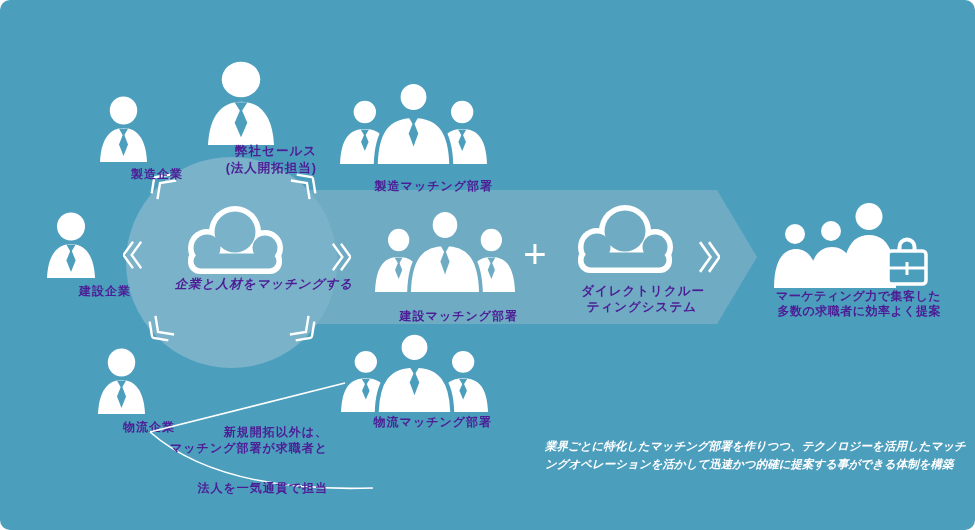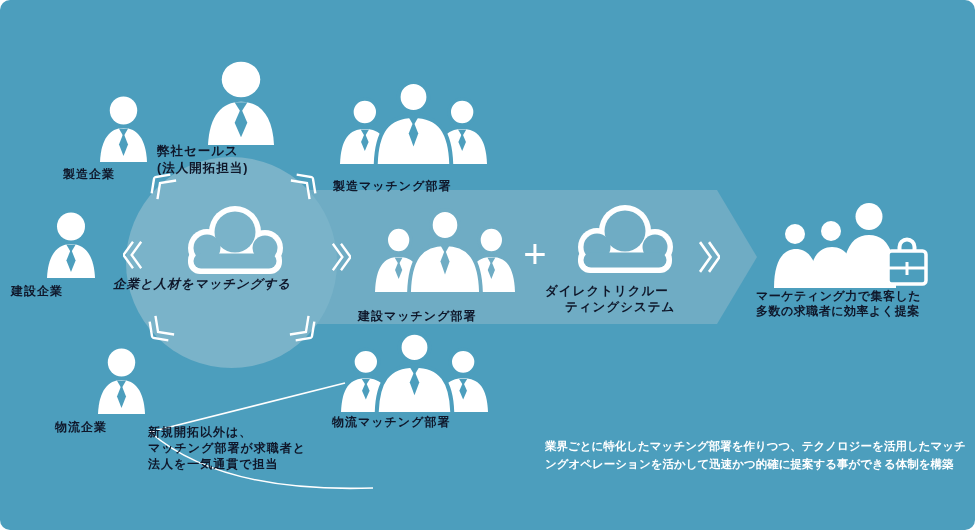--- a/index.html
+++ b/index.html
@@ -10,8 +10,8 @@
   }
   .abs{position:absolute;}
   .lbl{
-    position:absolute;color:#0f172a;font-weight:700;font-size:12px;
-    letter-spacing:1px;text-align:left;white-space:nowrap;line-height:15px;
+    position:absolute;color:#4c1d95;font-weight:700;font-size:12px;
+    letter-spacing:1px;text-align:right;white-space:nowrap;line-height:15px;
   }
   .icon svg{display:block;width:100%;height:100%;}
   .footline{white-space:nowrap;line-height:17.5px;}

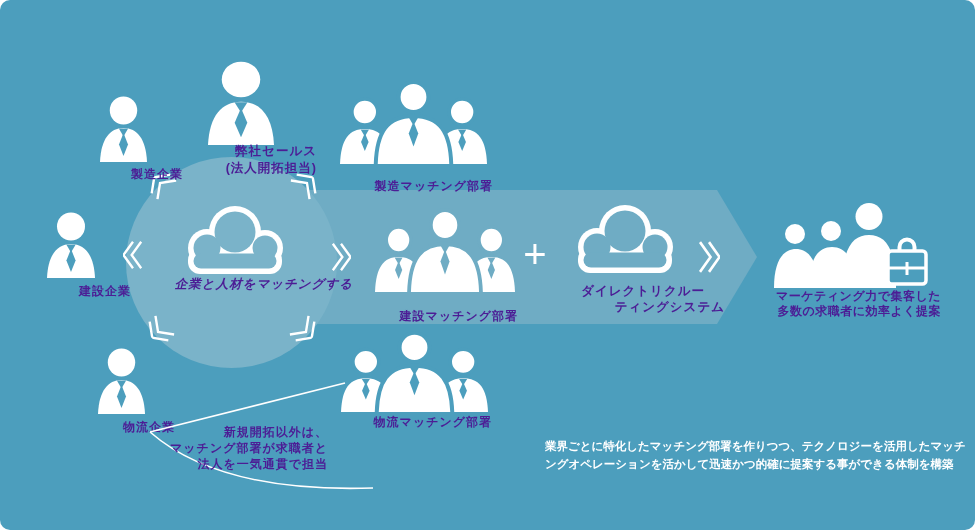--- a/index.html
+++ b/index.html
@@ -222,7 +222,7 @@
       </svg>
     </span>
   <div class="lbl" style="left:545px;top:284px;width:160px;font-size:12.5px;">ダイレクトリクルー</div>
-  <div class="lbl" style="left:565px;top:300px;width:160px;font-size:12.5px;">ティングシステム</div>
+  <div class="lbl" style="left:537px;top:300px;width:160px;font-size:12.5px;">ティングシステム</div>
 
   <span class="abs icon" style="left:768px;top:196px;width:160px;height:92px;">
       <svg viewBox="0 0 160 92" preserveAspectRatio="none">

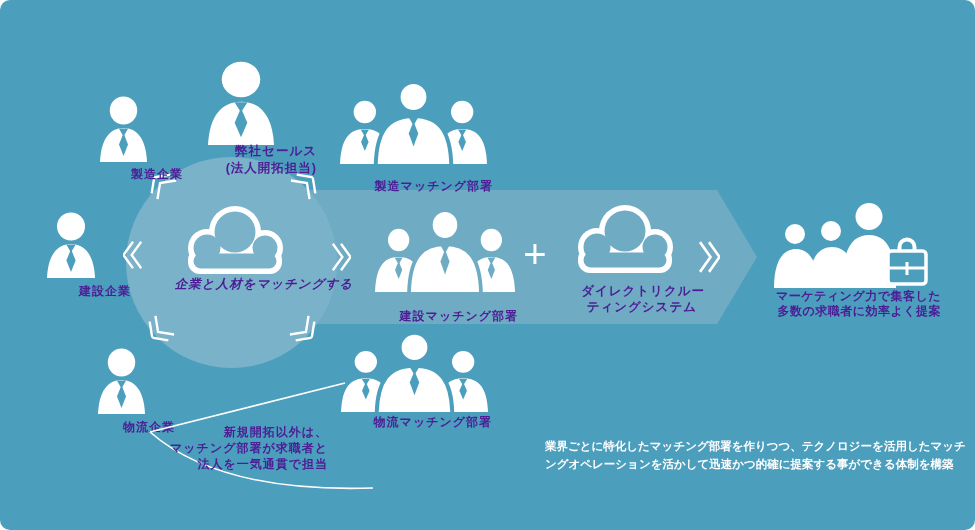--- a/index.html
+++ b/index.html
@@ -14,7 +14,7 @@
     letter-spacing:1px;text-align:right;white-space:nowrap;line-height:15px;
   }
   .icon svg{display:block;width:100%;height:100%;}
-  .footline{white-space:nowrap;line-height:17.5px;}
+  .footline{white-space:nowrap;line-height:17.5px;font-style:italic;}
 </style>
 </head>
 <body>

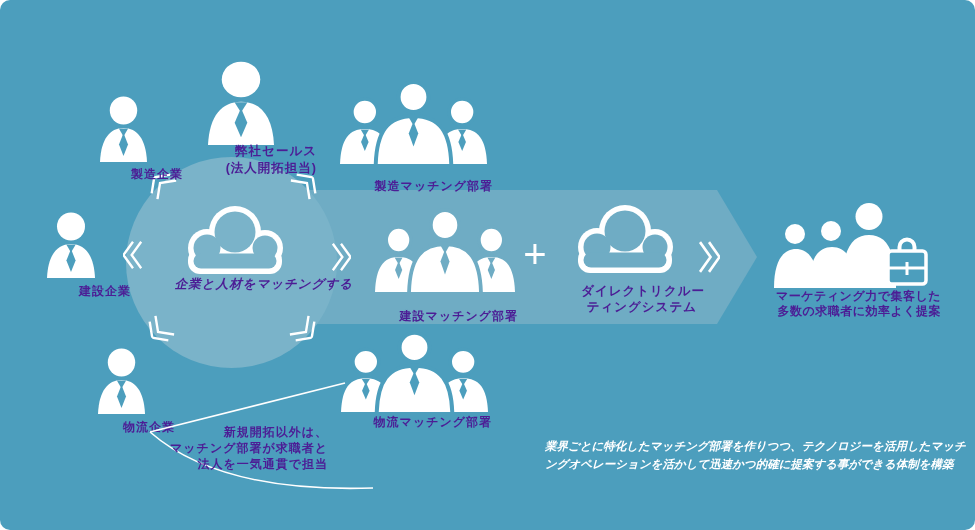--- a/index.html
+++ b/index.html
@@ -249,7 +249,7 @@
   </svg>
   <div class="lbl" style="left:148px;top:424px;width:180px;line-height:16px;">新規開拓以外は、</div>
   <div class="lbl" style="left:148px;top:440px;width:180px;line-height:16px;font-family:Liberation Serif, serif;">マッチング部署が求職者と</div>
-  <div class="lbl" style="left:148px;top:456px;width:180px;line-height:16px;">法人を一気通貫で担当</div>
+  <div class="lbl" style="left:148px;top:480px;width:180px;line-height:16px;">法人を一気通貫で担当</div>
 
   <div class="abs" style="left:545px;top:438px;color:#fff;font-weight:700;font-size:11.5px;">
     <div class="footline">業界ごとに特化したマッチング部署を作りつつ、テクノロジーを活用したマッチ</div>

